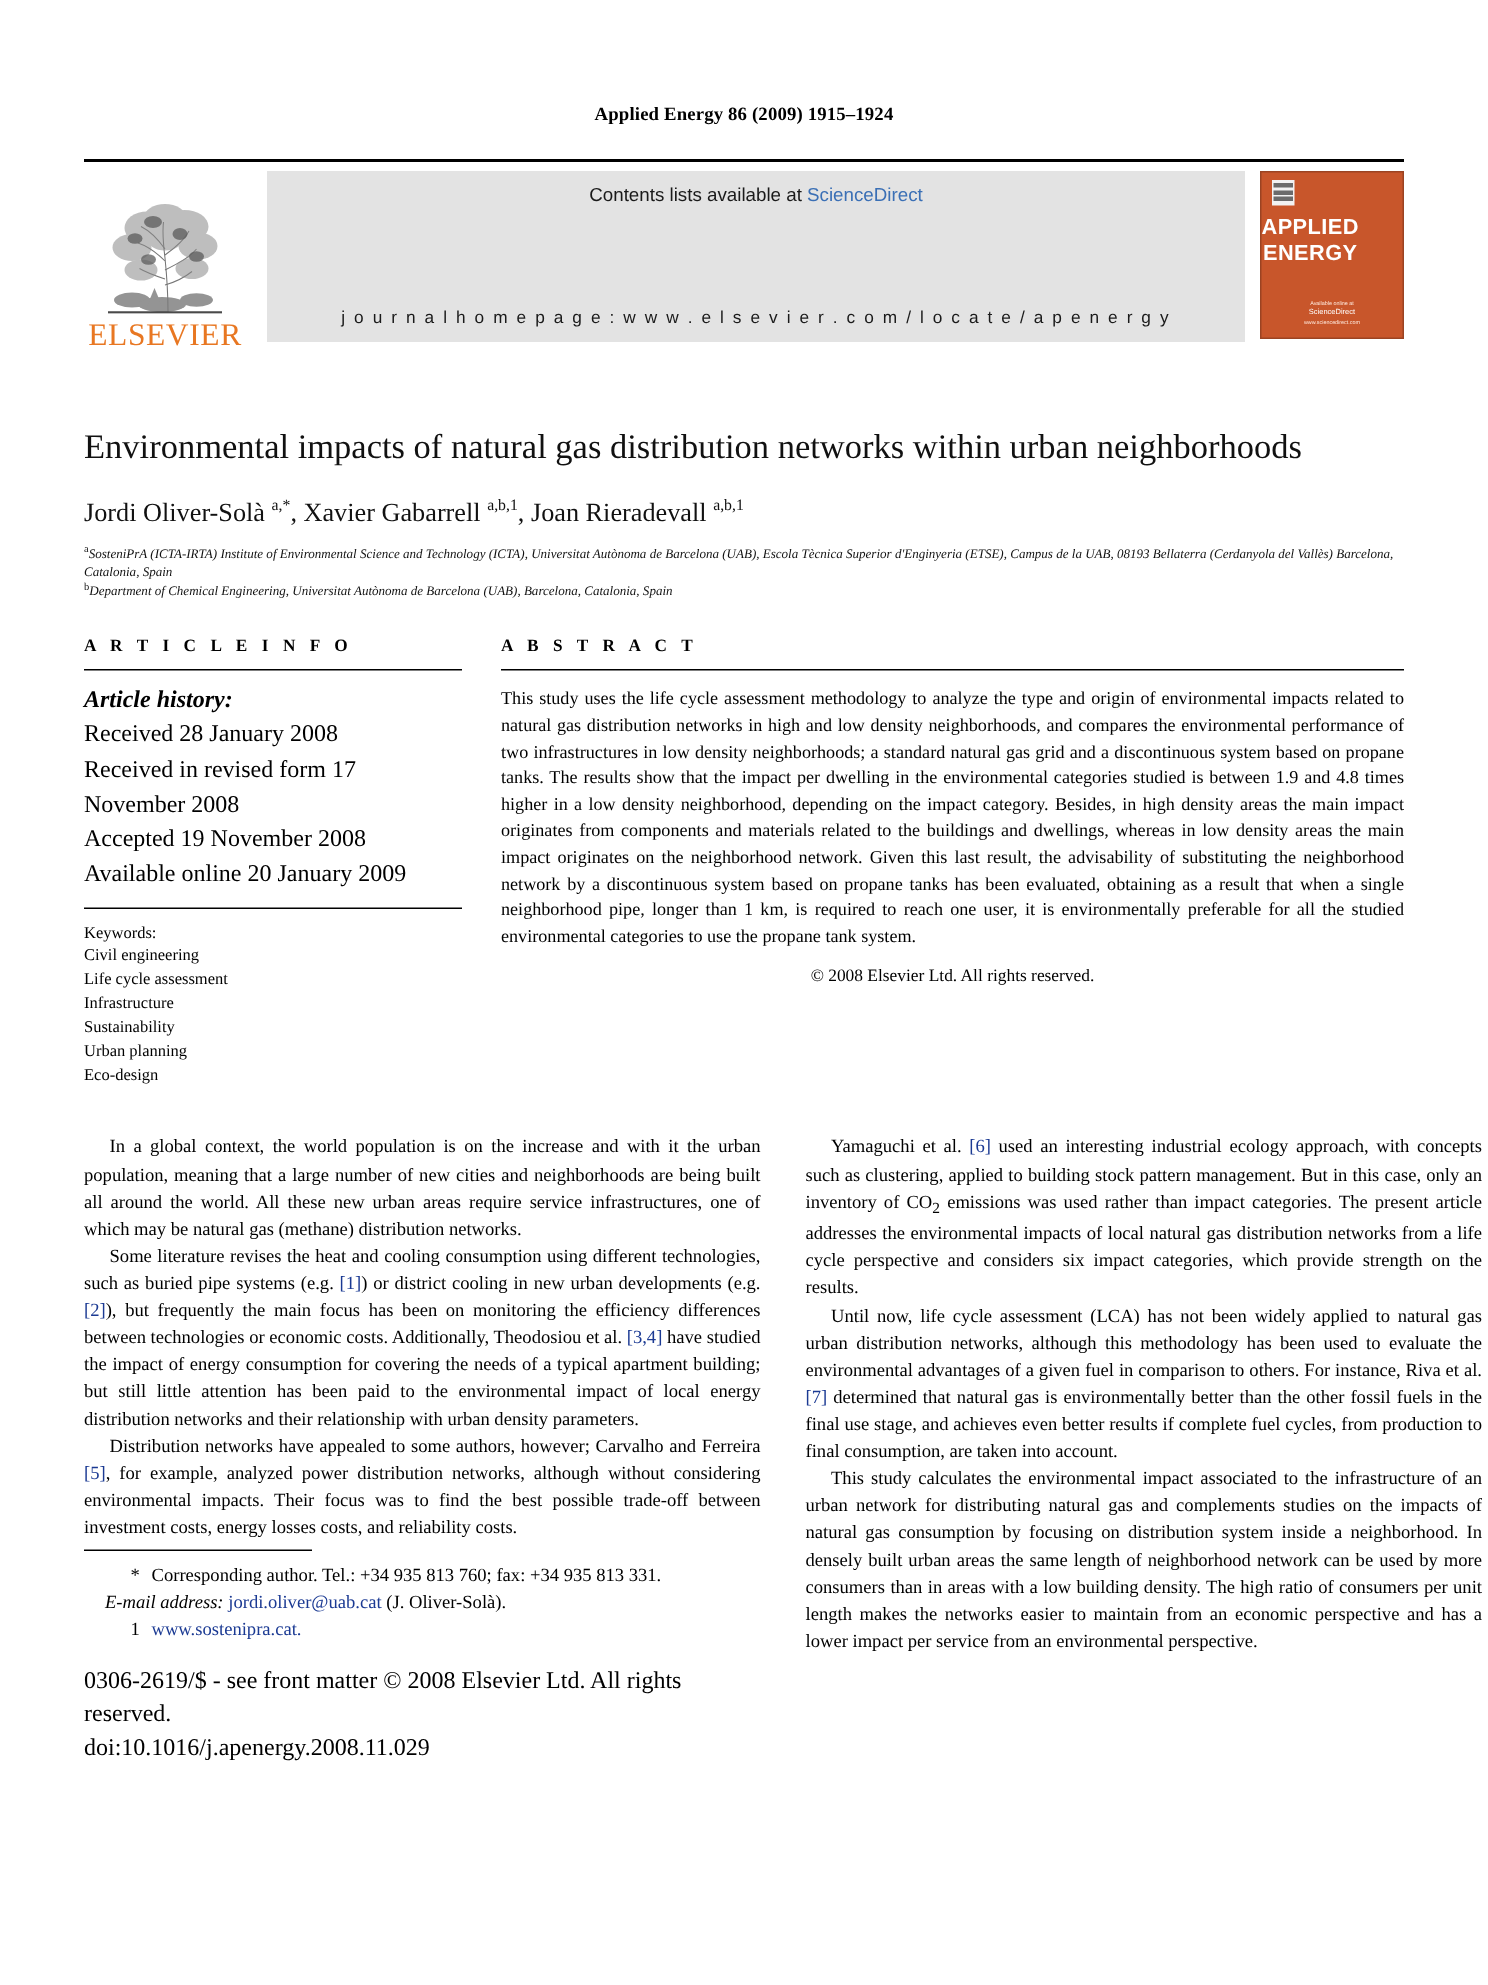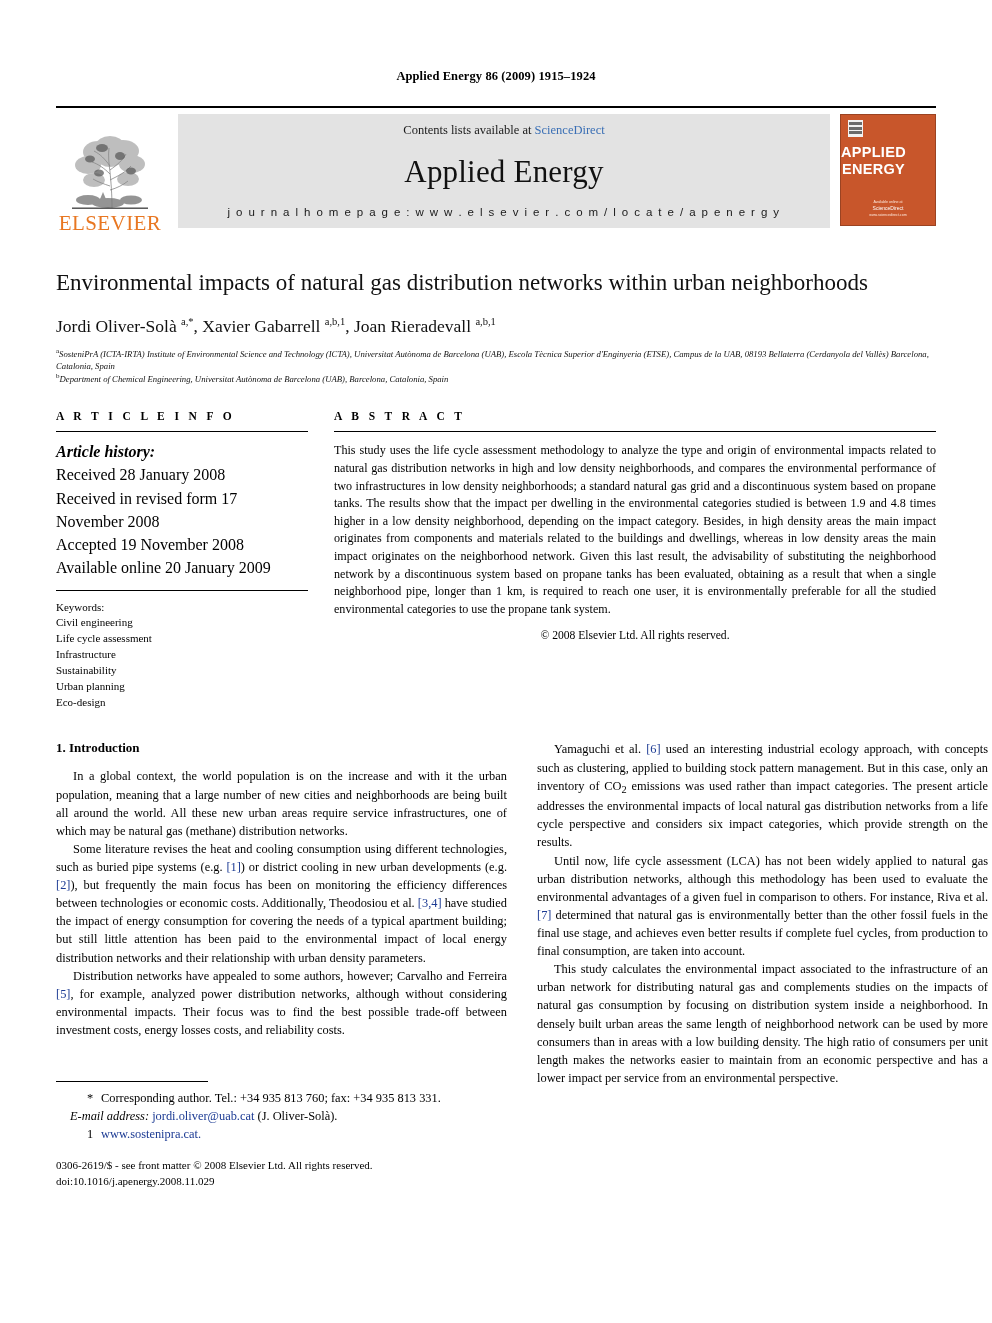--- a/index.html
+++ b/index.html
@@ -73,7 +73,7 @@
     box-sizing: border-box;
   }
   .contents-line {
-    font-family: Liberation Serif, serif;
+    font-family: Liberation Sans, sans-serif;
     font-size: 12.5px;
     color: #1a1a1a;
   }

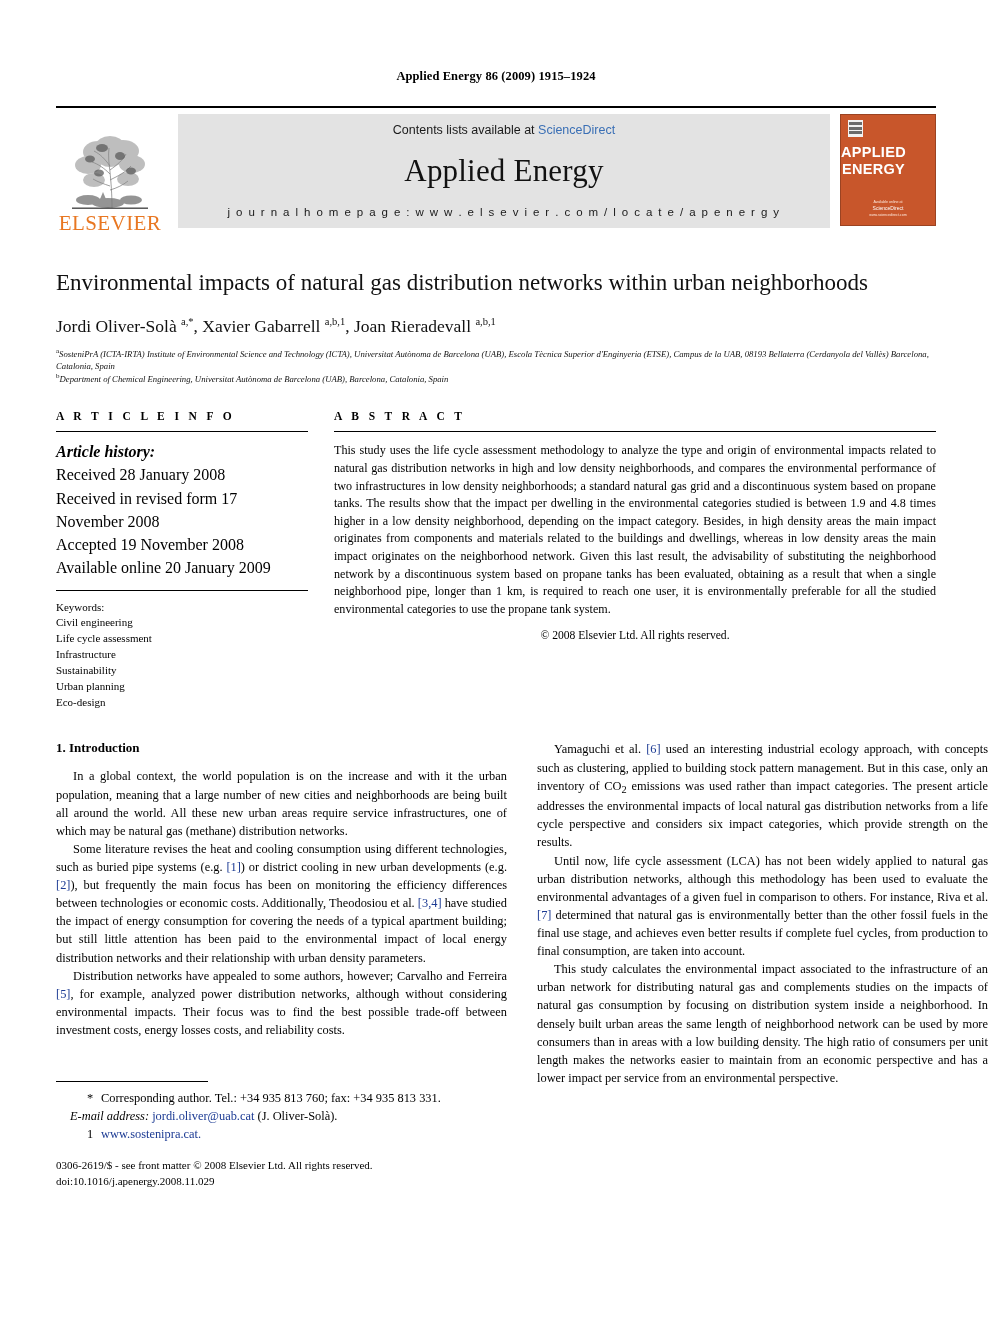--- a/index.html
+++ b/index.html
@@ -320,7 +320,6 @@
       <div class="contents-line">
         <span>Contents lists available at </span><span class="sd-link">ScienceDirect</span>
       </div>
-      <div class="journal-title">Applied Energy</div>
       <div class="homepage-line">j o u r n a l   h o m e p a g e :   w w w . e l s e v i e r . c o m / l o c a t e / a p e n e r g y</div>
     </div>
 

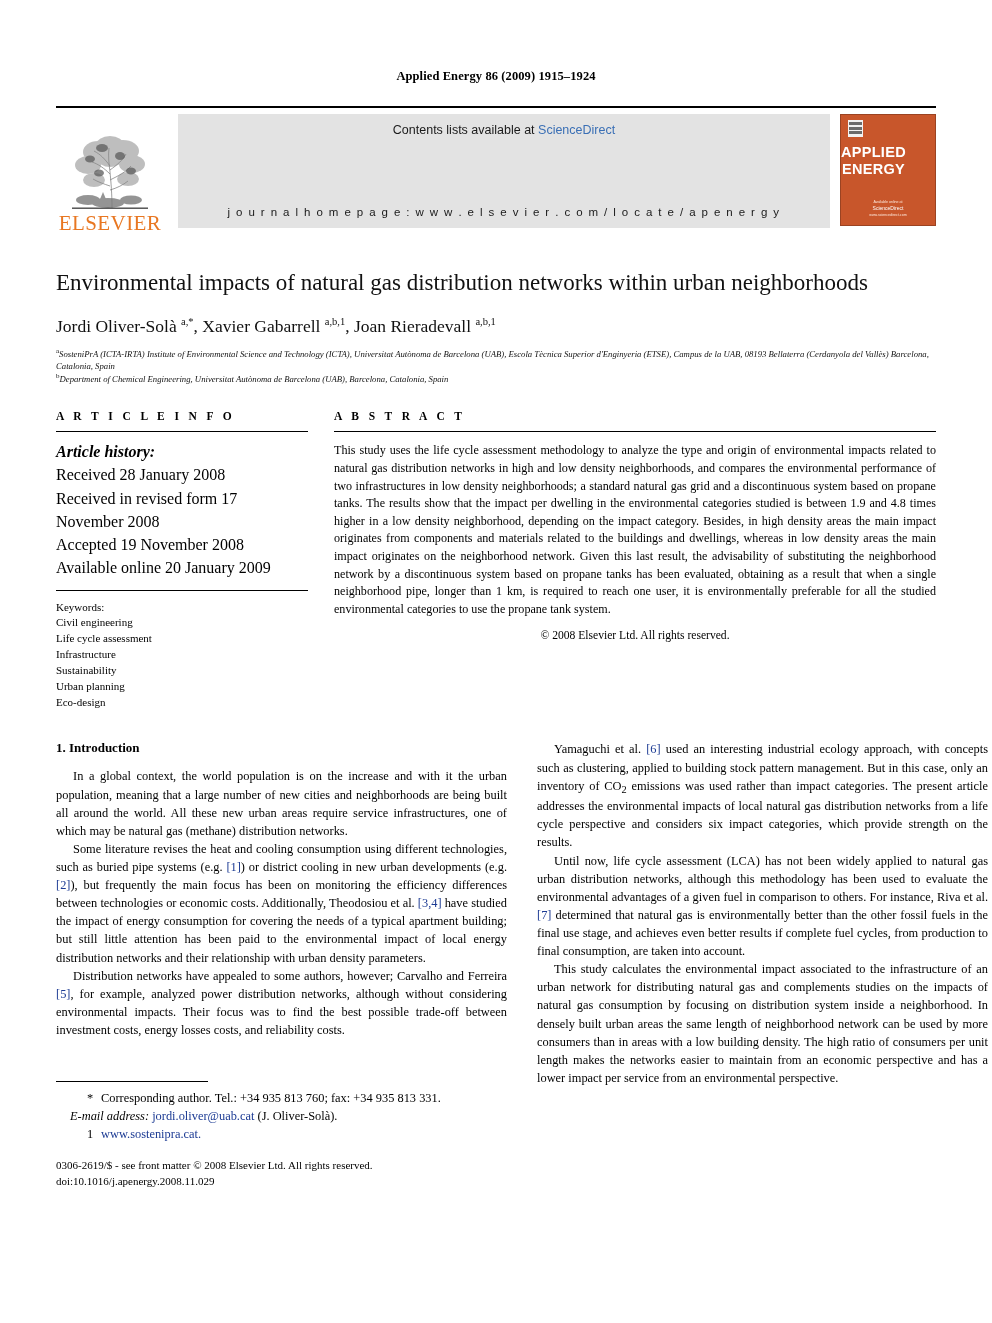--- a/index.html
+++ b/index.html
@@ -148,7 +148,7 @@
   }
 
   
-  .title-block { margin-top: 34px; }
+  .title-block { margin-top: 49px; }
   .paper-title {
     font-size: 23px;
     line-height: 1.30;

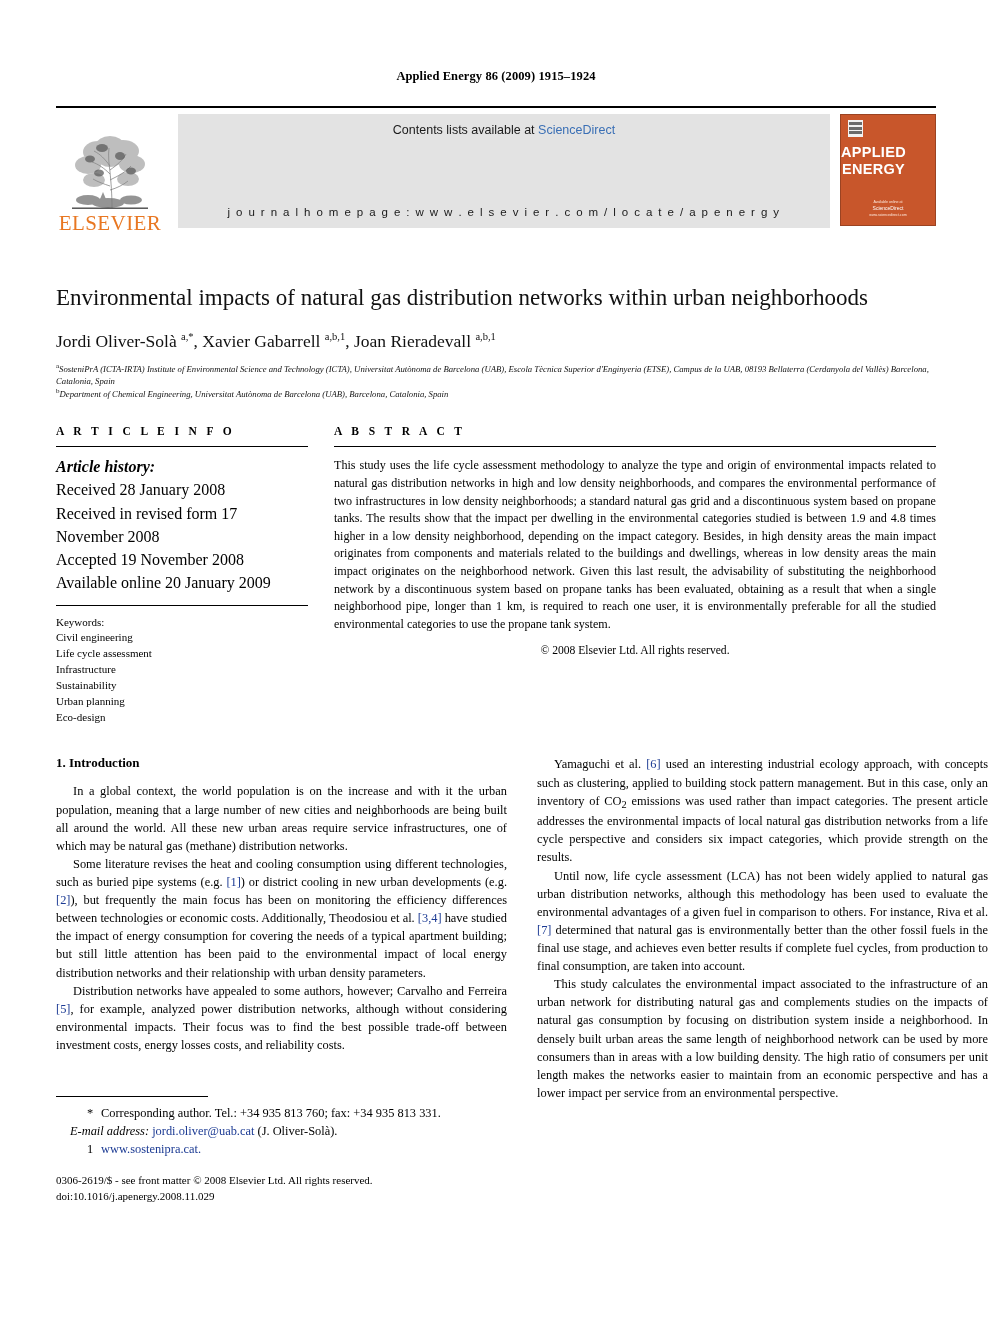--- a/index.html
+++ b/index.html
@@ -381,7 +381,6 @@
   <div class="body-cols">
 
     <div class="bcol" style="padding-bottom:150px;">
-      <h2 class="sec-heading">1. Introduction</h2>
       <p>In a global context, the world population is on the increase and with it the urban population, meaning that a large number of new cities and neighborhoods are being built all around the world. All these new urban areas require service infrastructures, one of which may be natural gas (methane) distribution networks.</p>
       <p>Some literature revises the heat and cooling consumption using different technologies, such as buried pipe systems (e.g. <span class="ref-link">[1]</span>) or district cooling in new urban developments (e.g. <span class="ref-link">[2]</span>), but frequently the main focus has been on monitoring the efficiency differences between technologies or economic costs. Additionally, Theodosiou et al. <span class="ref-link">[3,4]</span> have studied the impact of energy consumption for covering the needs of a typical apartment building; but still little attention has been paid to the environmental impact of local energy distribution networks and their relationship with urban density parameters.</p>
       <p>Distribution networks have appealed to some authors, however; Carvalho and Ferreira <span class="ref-link">[5]</span>, for example, analyzed power distribution networks, although without considering environmental impacts. Their focus was to find the best possible trade-off between investment costs, energy losses costs, and reliability costs.</p>

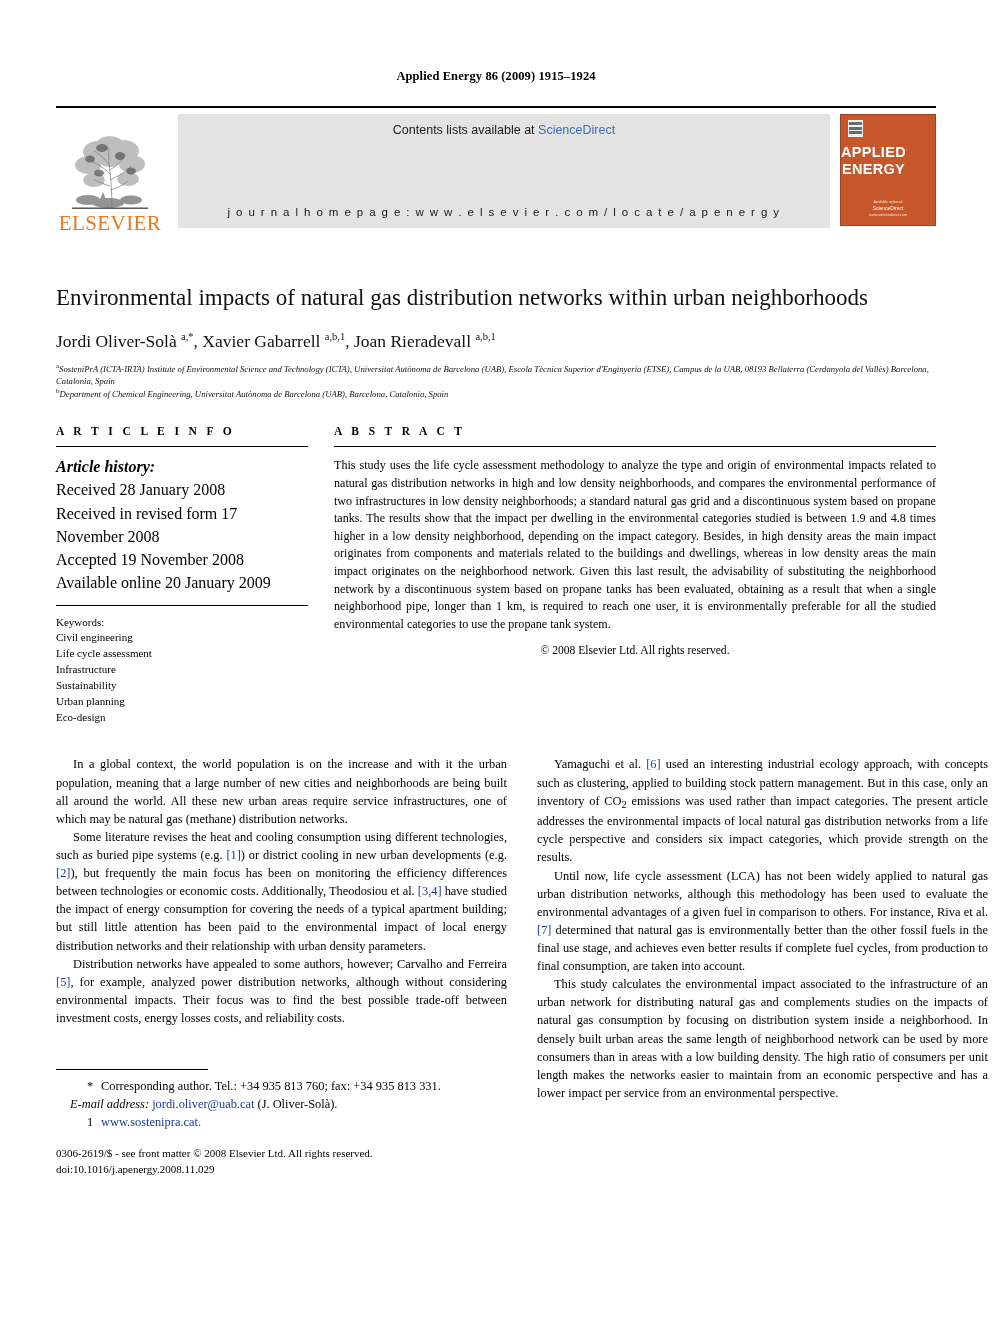--- a/index.html
+++ b/index.html
@@ -263,7 +263,7 @@
   .fn-item i { font-style: italic; }
   .issn-block {
     margin-top: 15px;
-    font-size: 11px;
+    font-size: 16px;
     line-height: 1.4;
   }
 </style>

